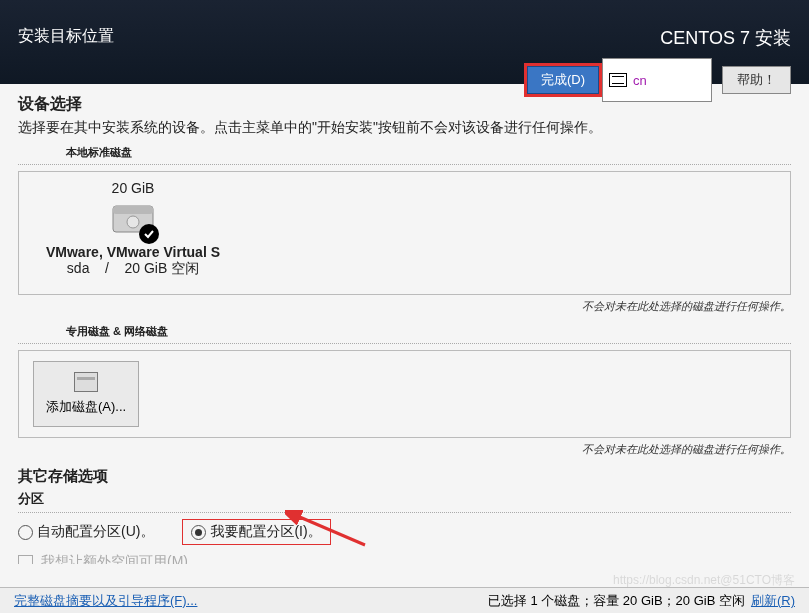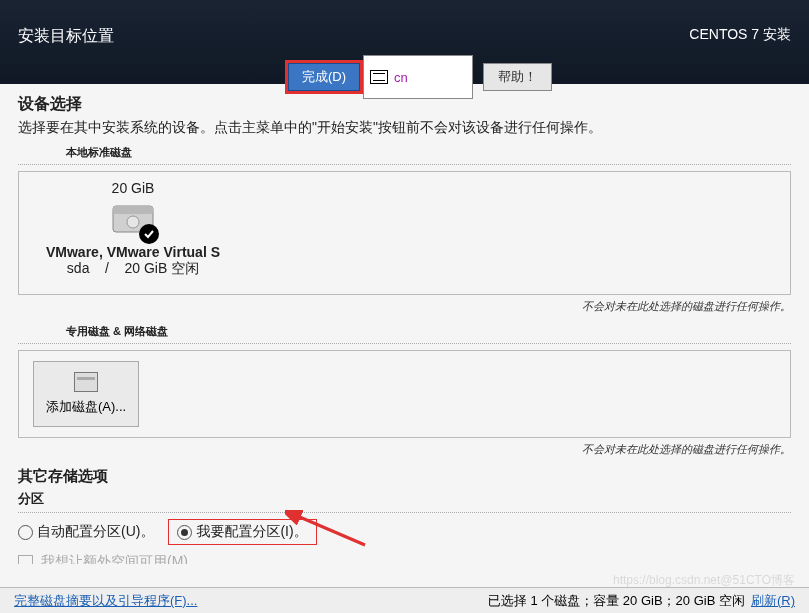--- a/index.html
+++ b/index.html
@@ -20,7 +20,7 @@
     .title-row { display: flex; justify-content: space-between; align-items: flex-start; margin-top: 16px; }
     .page-title { font-size: 16px; font-weight: 400; }
     .right-head { text-align: left; }
-    .centos-label { font-size: 14px; }
+    .centos-label { font-size: 18px; }
     .toprow2 { display: flex; justify-content: center; align-items: center; margin-top: 8px; padding-left: 28px; }
     .done-btn {
       background: #3a76c4;

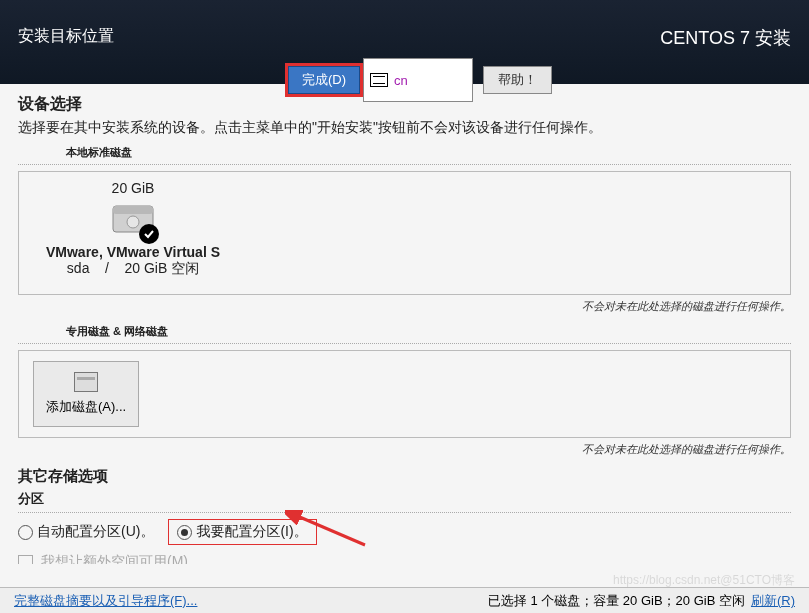--- a/index.html
+++ b/index.html
@@ -21,7 +21,7 @@
     .page-title { font-size: 16px; font-weight: 400; }
     .right-head { text-align: left; }
     .centos-label { font-size: 18px; }
-    .toprow2 { display: flex; justify-content: center; align-items: center; margin-top: 8px; padding-left: 28px; }
+    .toprow2 { display: flex; justify-content: flex-end; align-items: center; margin-top: 8px; padding-left: 28px; }
     .done-btn {
       background: #3a76c4;
       border: 3px solid #e03030;

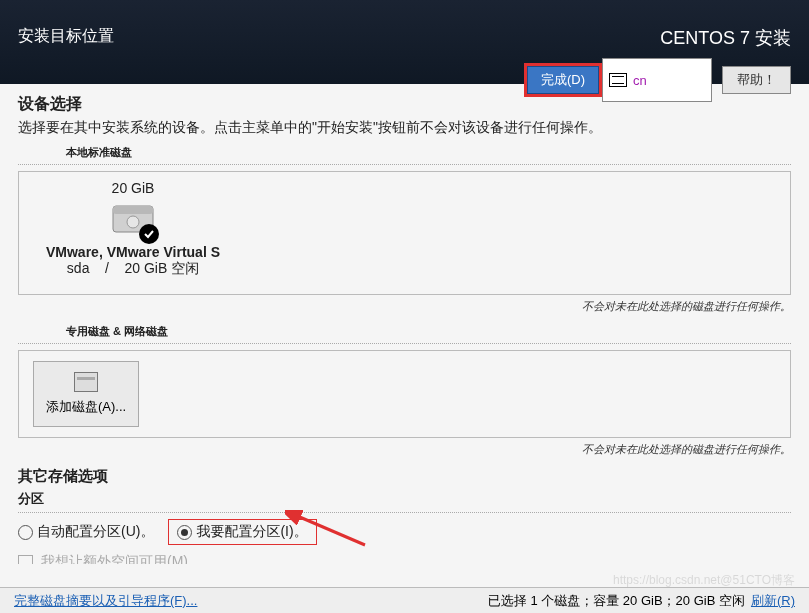--- a/index.html
+++ b/index.html
@@ -92,7 +92,7 @@
     .small-disk-icon::after { content:""; position:absolute; top:4px; left:2px; right:2px; height:3px; background:#aaa; }
     .other-title { font-size: 15px; font-weight: 600; margin: 6px 0 4px 0; }
     .row { display: flex; align-items: center; gap: 8px; margin-bottom: 8px; font-size: 14px; }
-    .radio-group { display: flex; align-items: center; gap: 14px; }
+    .radio-group { display: flex; align-items: center; gap: 28px; }
     .radio { width: 15px; height: 15px; border-radius: 50%; border: 1px solid #555; display: inline-block; position: relative; }
     .radio.checked::after { content:""; position:absolute; inset:3px; background:#333; border-radius:50%; }
     .radio-wrap { display:flex; align-items:center; gap:4px; cursor:pointer; }

